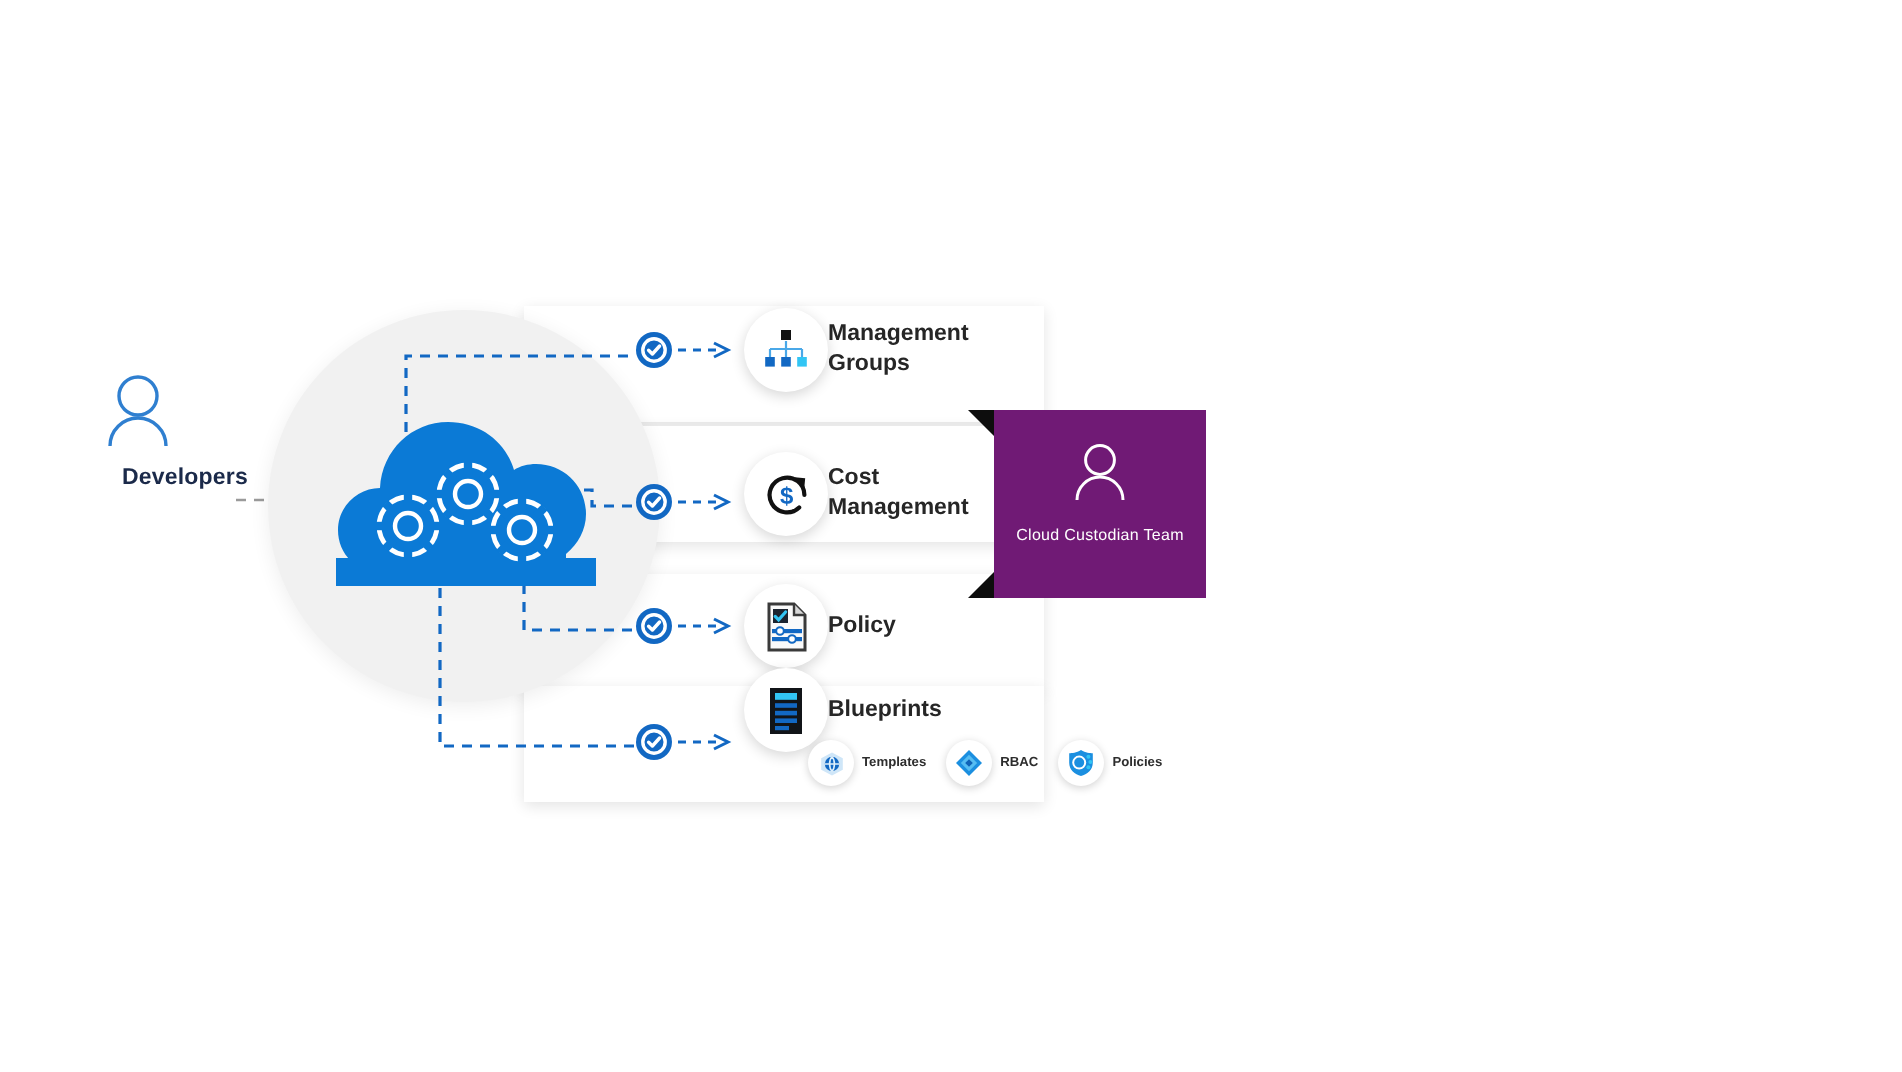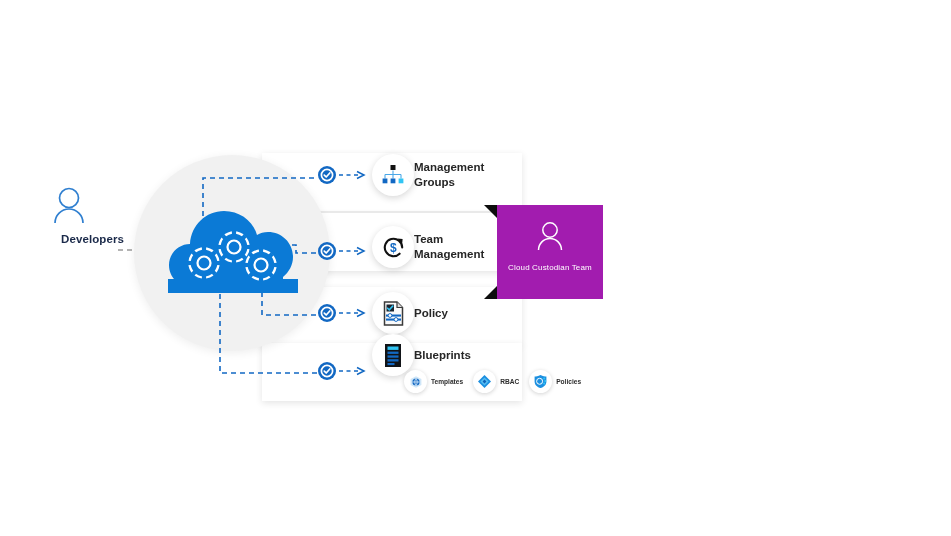--- a/index.html
+++ b/index.html
@@ -231,7 +231,7 @@
       </svg>
     </div>
     <div class="lab">
-      <div>Team</div>
+      <div>Cost</div>
       <div>Management</div>
     </div>
   </div>

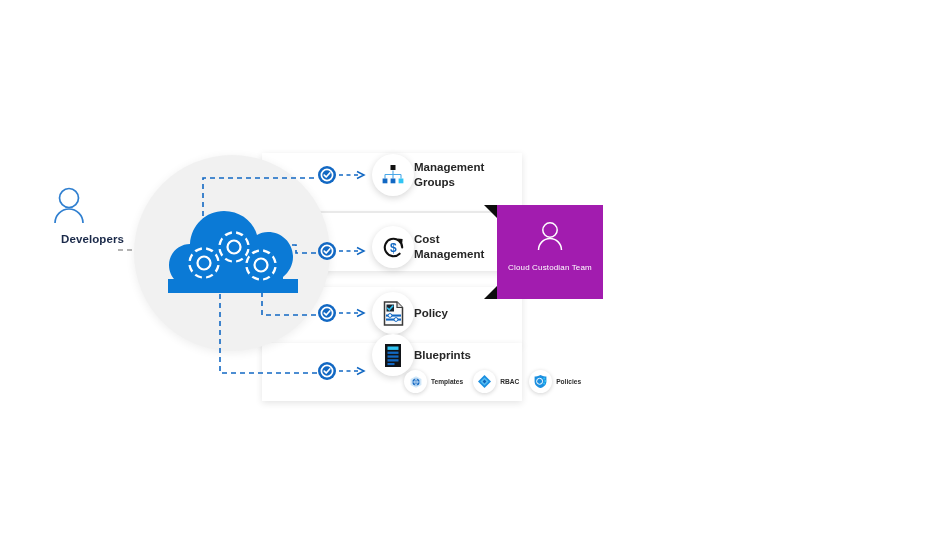--- a/index.html
+++ b/index.html
@@ -70,7 +70,7 @@
 
   
   .teamcard{position:absolute;left:497px;top:205px;width:106px;height:94px;
-            background:#a21caf;}
+            background:#701a75;}
   .teamcard .person{position:absolute;left:50%;top:16px;margin-left:-17px;
                     width:34px;height:30px;}
   .teamcard .tlab{position:absolute;left:0;top:58px;width:106px;

